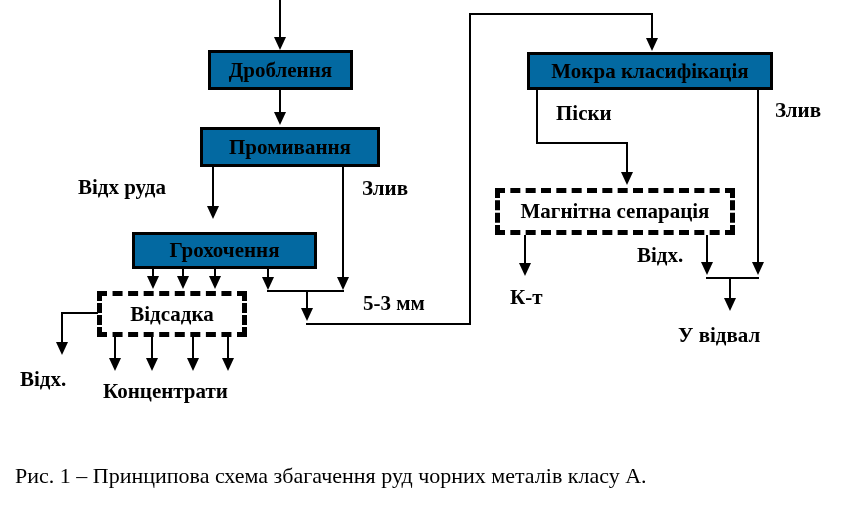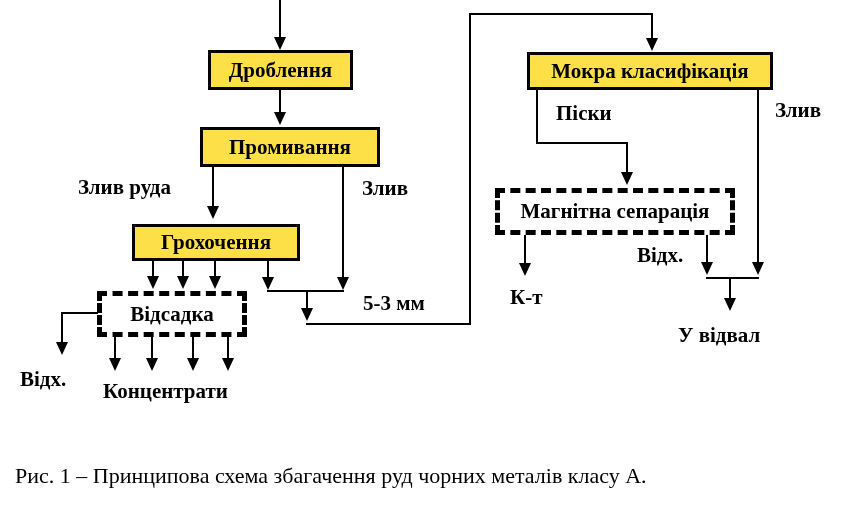--- a/index.html
+++ b/index.html
@@ -9,7 +9,7 @@
   .hl{position:absolute;height:2px;background:#000;}
   .ah{position:absolute;width:0;height:0;border-left:6px solid transparent;
       border-right:6px solid transparent;border-top:13px solid #000;}
-  .node{position:absolute;border:3px solid #000;background:#fde047;box-sizing:border-box;
+  .node{position:absolute;border:3px solid #000;background:#0369a1;box-sizing:border-box;
         display:flex;align-items:center;justify-content:center;
         font-weight:bold;font-size:21px;white-space:nowrap;}
   .node.dashed{border:5px dashed #000;background:transparent;}

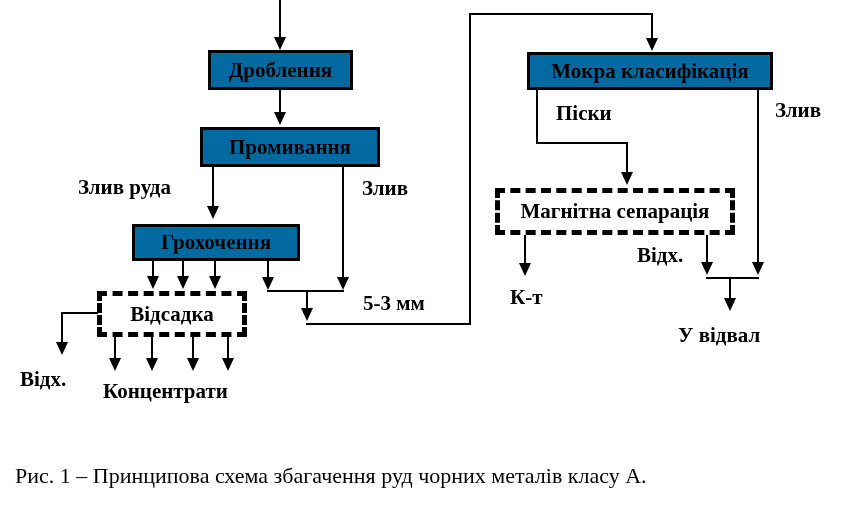--- a/index.html
+++ b/index.html
@@ -84,7 +84,7 @@
   <div class="node dashed" style="left:495px;top:188px;width:240px;height:47px">Магнітна сепарація</div>
   <div class="node dashed" style="left:97px;top:291px;width:150px;height:46px">Відсадка</div>
 
-  <div class="lbl" style="left:78px;top:177px">Злив руда</div>
+  <div class="lbl" style="left:78px;top:177px">Відх руда</div>
   <div class="lbl" style="left:362px;top:178px">Злив</div>
   <div class="lbl" style="left:363px;top:293px">5-3 мм</div>
   <div class="lbl" style="left:20px;top:369px">Відх.</div>

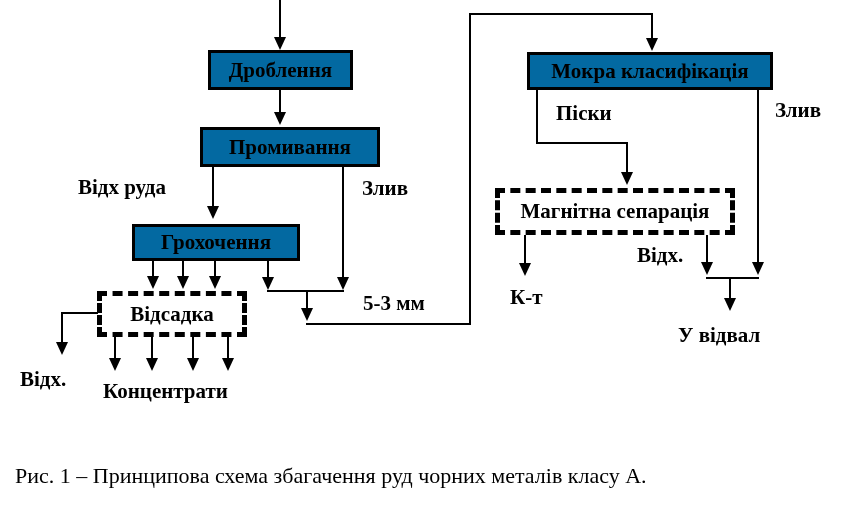--- a/index.html
+++ b/index.html
@@ -79,7 +79,7 @@
 
   <div class="node" style="left:208px;top:50px;width:145px;height:40px">Дроблення</div>
   <div class="node" style="left:200px;top:127px;width:180px;height:40px">Промивання</div>
-  <div class="node" style="left:132px;top:224px;width:168px;height:37px">Грохочення</div>
+  <div class="node" style="left:132px;top:232px;width:185px;height:37px">Грохочення</div>
   <div class="node" style="left:527px;top:52px;width:246px;height:38px">Мокра класифікація</div>
   <div class="node dashed" style="left:495px;top:188px;width:240px;height:47px">Магнітна сепарація</div>
   <div class="node dashed" style="left:97px;top:291px;width:150px;height:46px">Відсадка</div>

